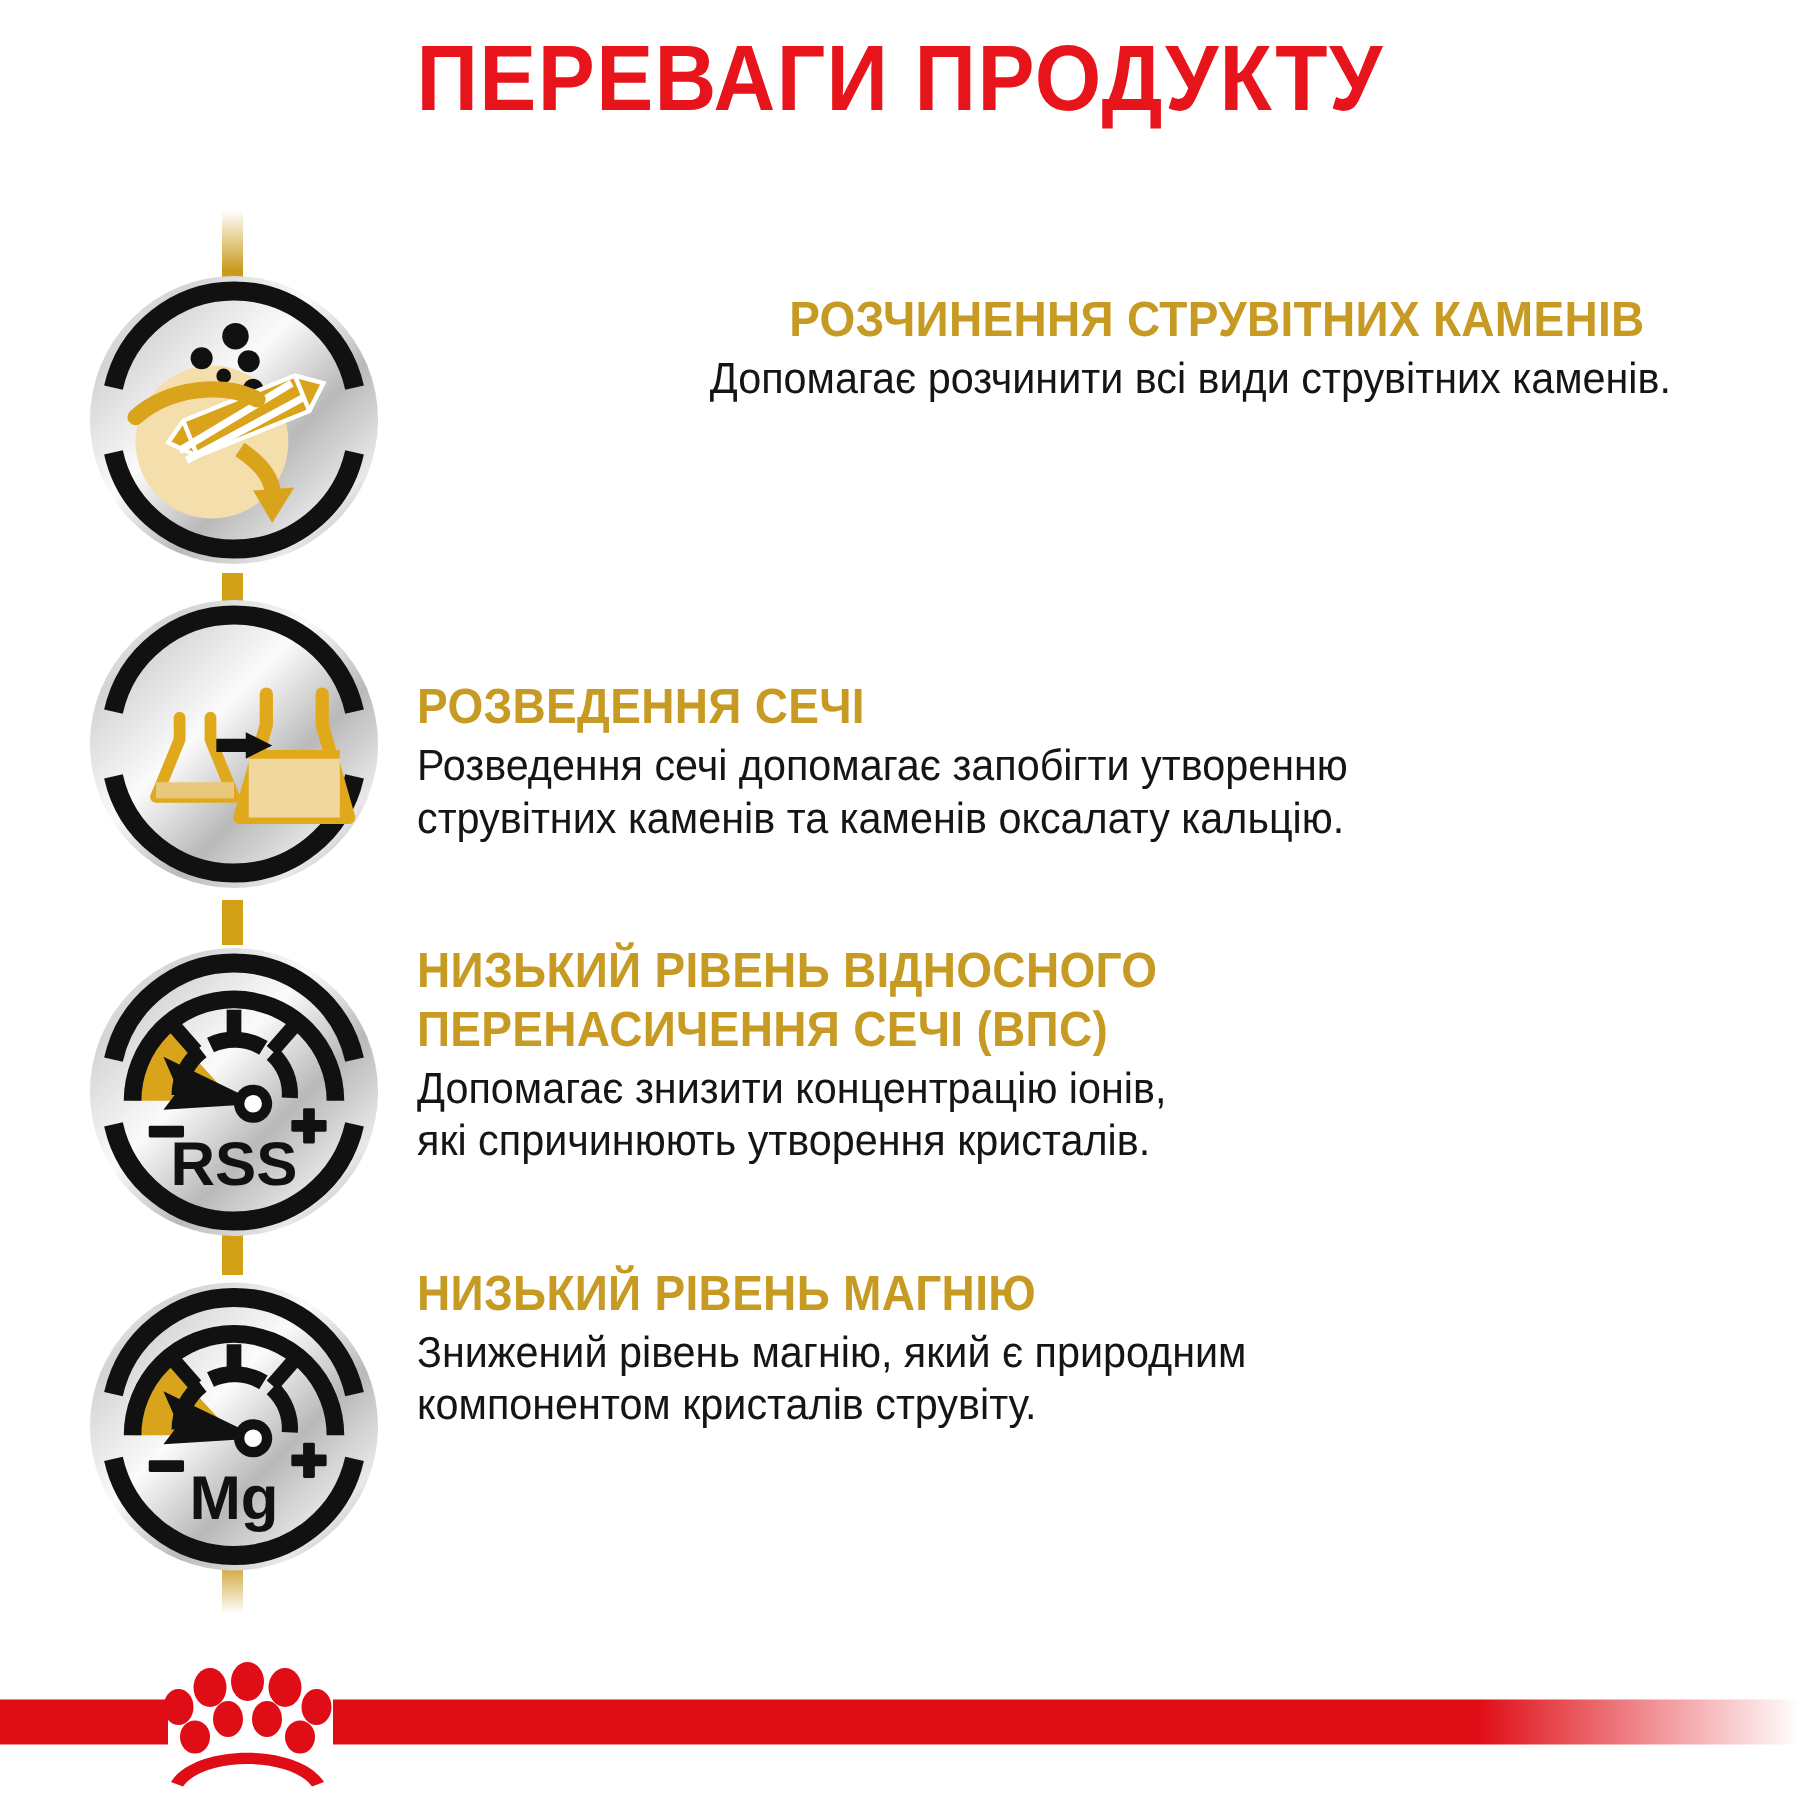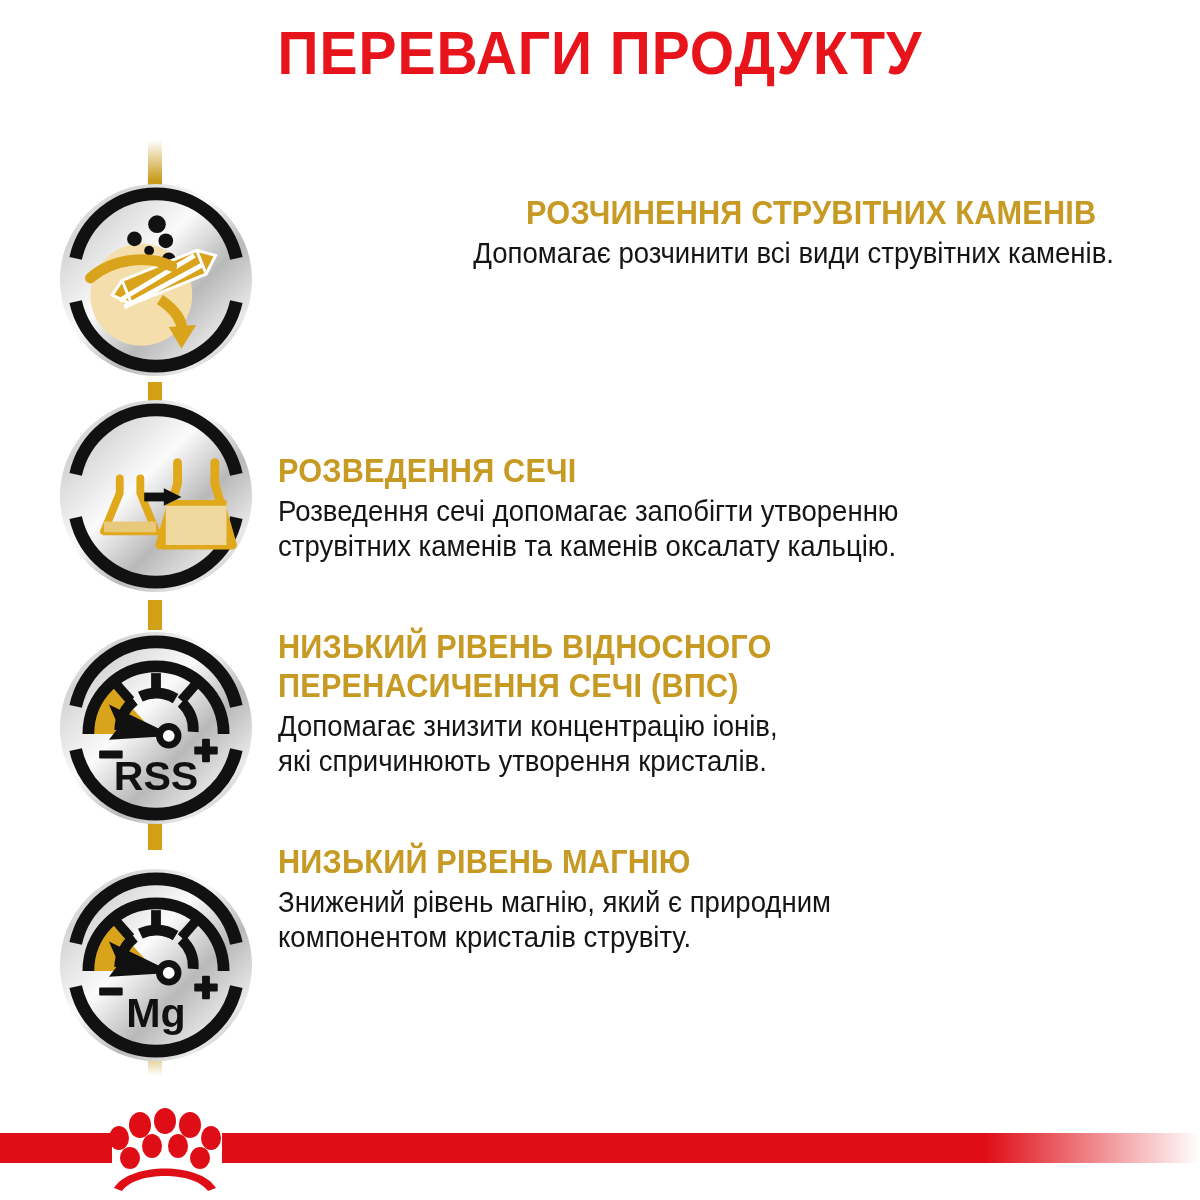--- a/index.html
+++ b/index.html
@@ -80,7 +80,7 @@
   #row-3 .text-col{top:0px;margin-top:10px;}
 
   #row-4{top:843px;}
-  #row-4 .icon-wrap{top:24px;}
+  #row-4 .icon-wrap{top:10px;}
   #row-4 .text-col{top:0px;}
 
   

